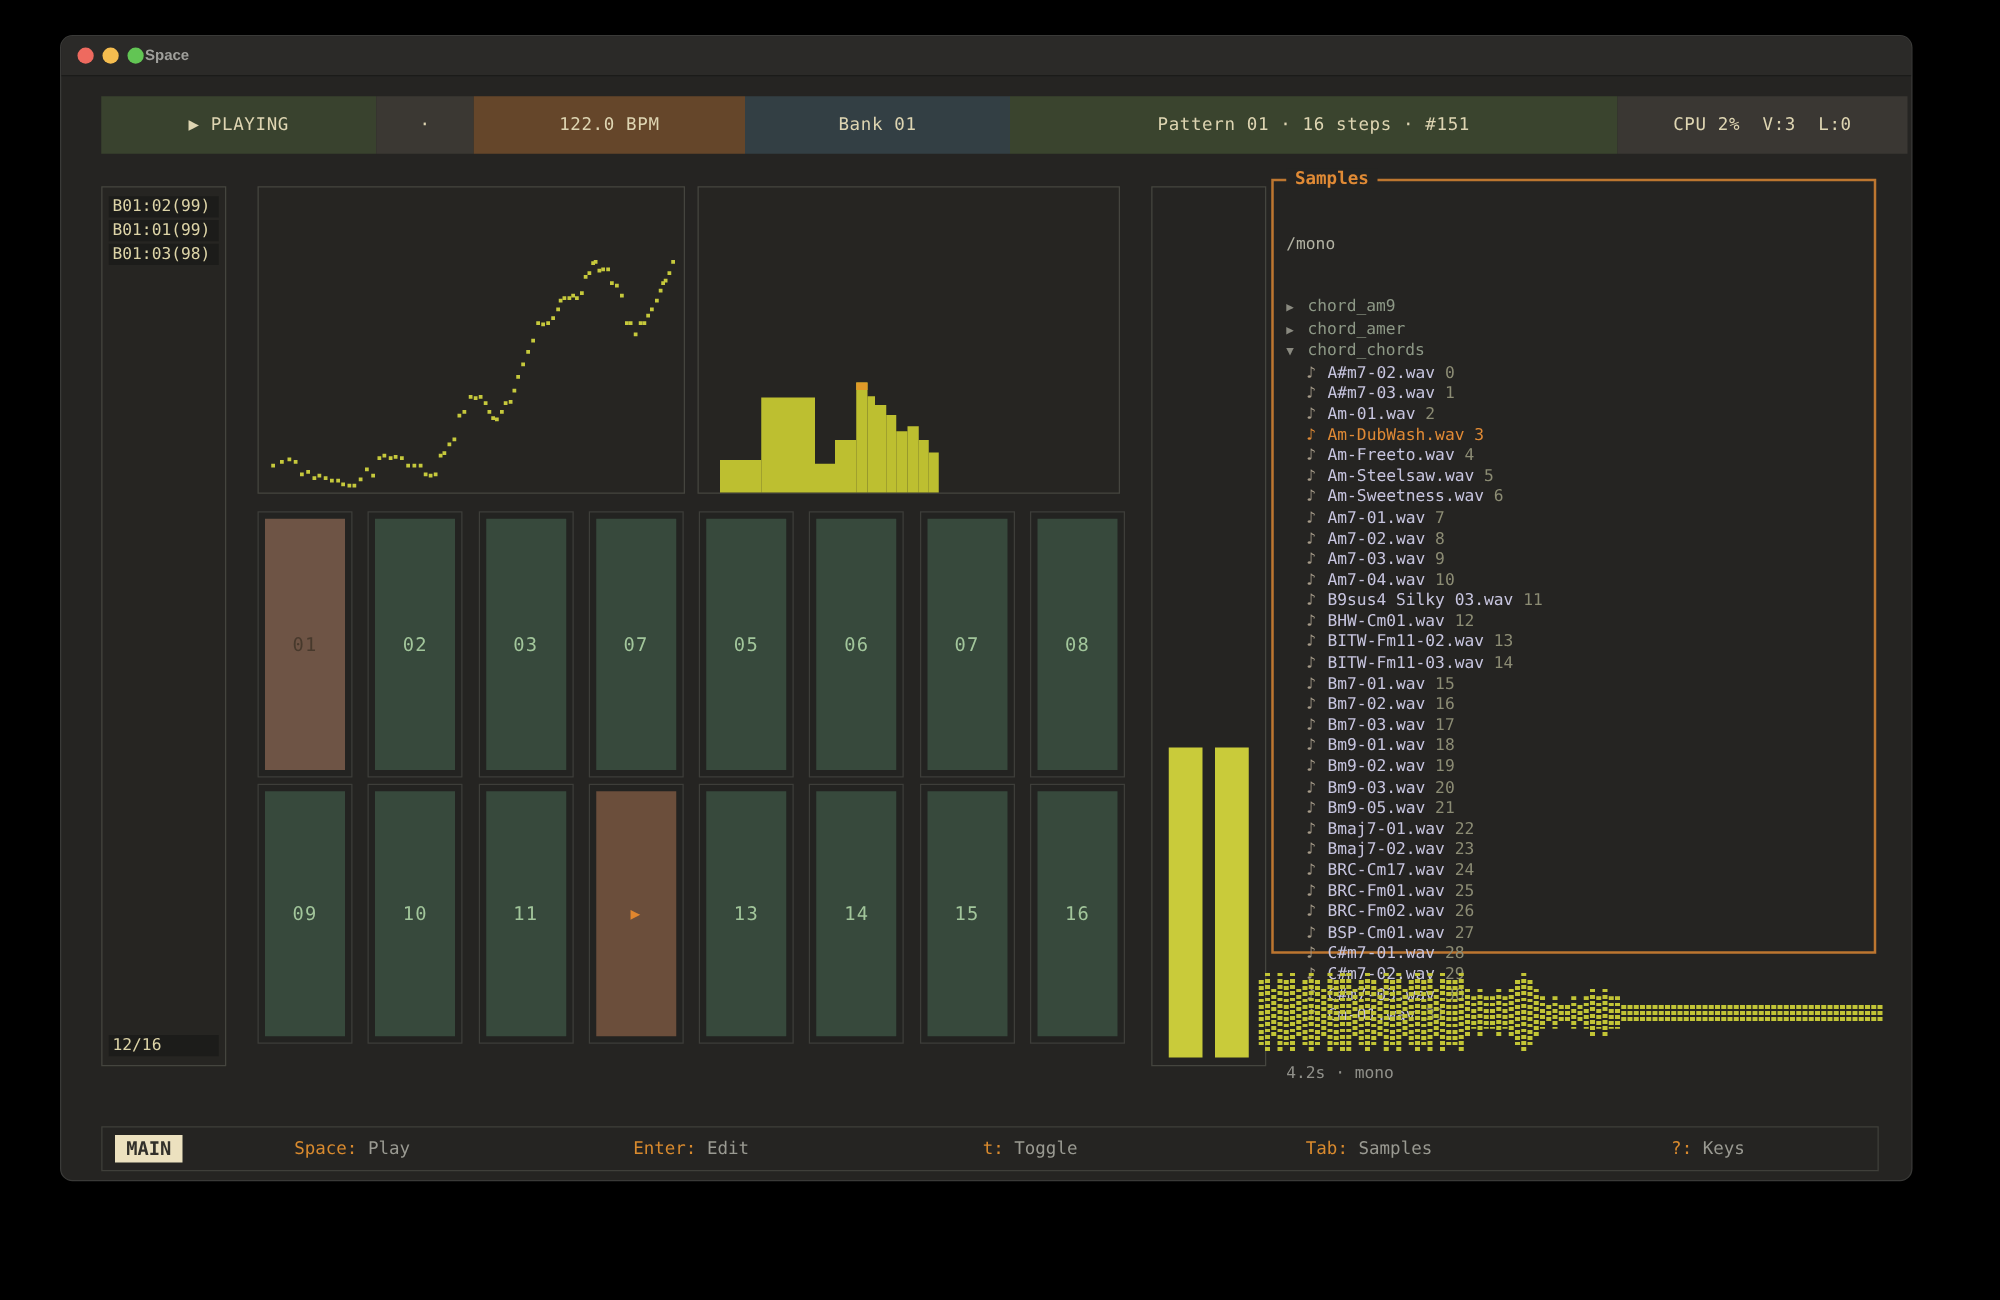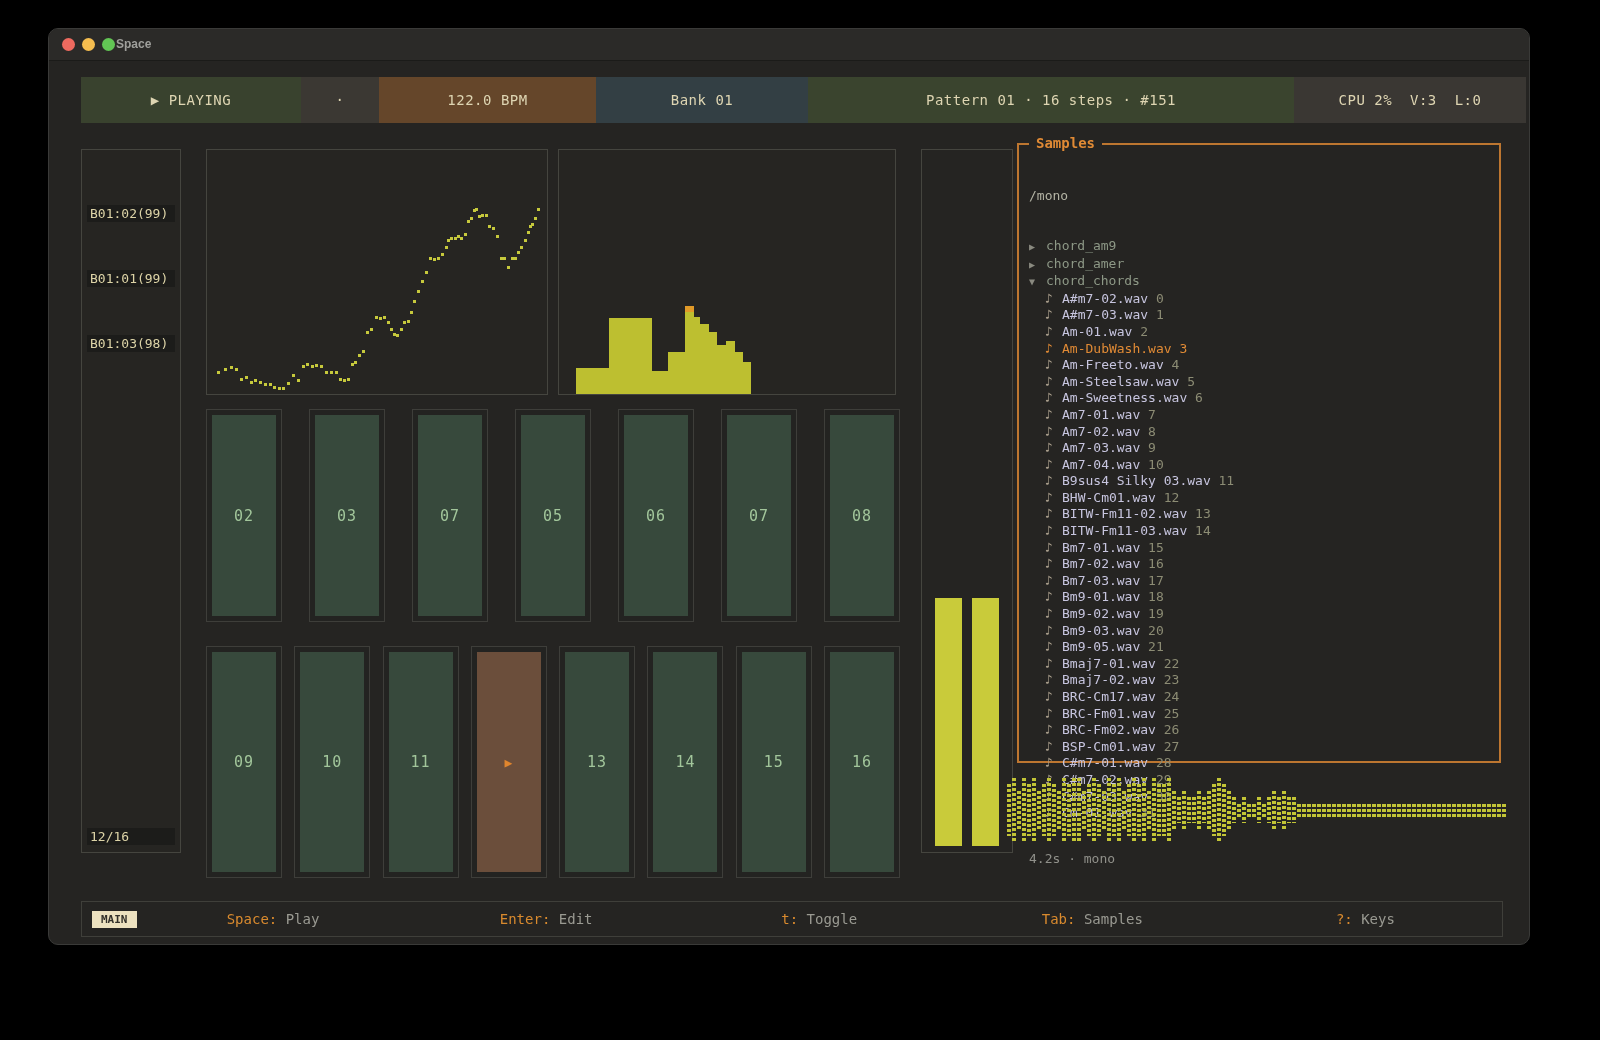--- a/index.html
+++ b/index.html
@@ -28,7 +28,7 @@
   .voices { position:absolute; left:32px; top:120px; width:100px; height:704px;
             border:1px solid #4c4c45; padding:7px 5px; }
   .voice-row { background:#1c1c1a; color:#ddd4a7; font-size:13px; padding:1px 3px;
-               margin-bottom:2px; white-space:pre;margin-top:48px; }
+               margin-bottom:2px; white-space:pre; }
   .voice-pos { position:absolute; left:5px; bottom:7px; width:88px;
                background:#1c1c1a; color:#ddd4a7; font-size:13px; padding:1px 3px; }
 

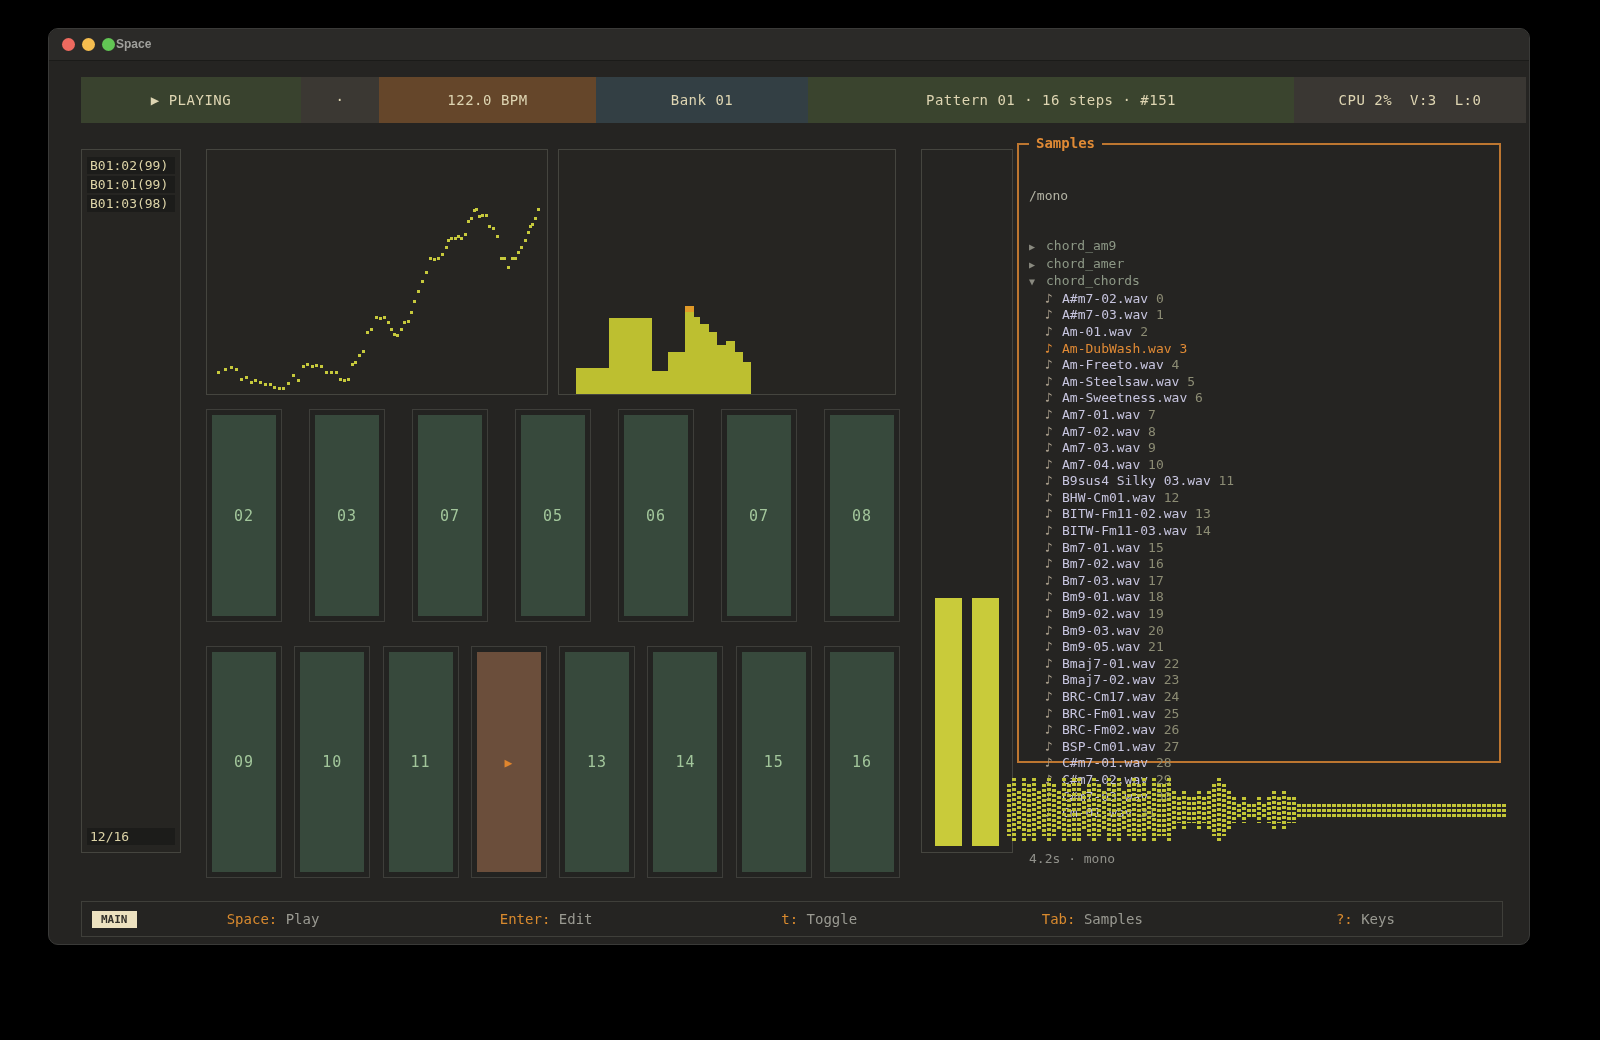--- a/index.html
+++ b/index.html
@@ -225,6 +225,9 @@
 
   <div class="pad-row pad-row1" id="padrow1">
       <div class="pad">
+        <div class="pad-inner pad-selected">01</div>
+      </div>
+      <div class="pad">
         <div class="pad-inner pad-normal">02</div>
       </div>
       <div class="pad">

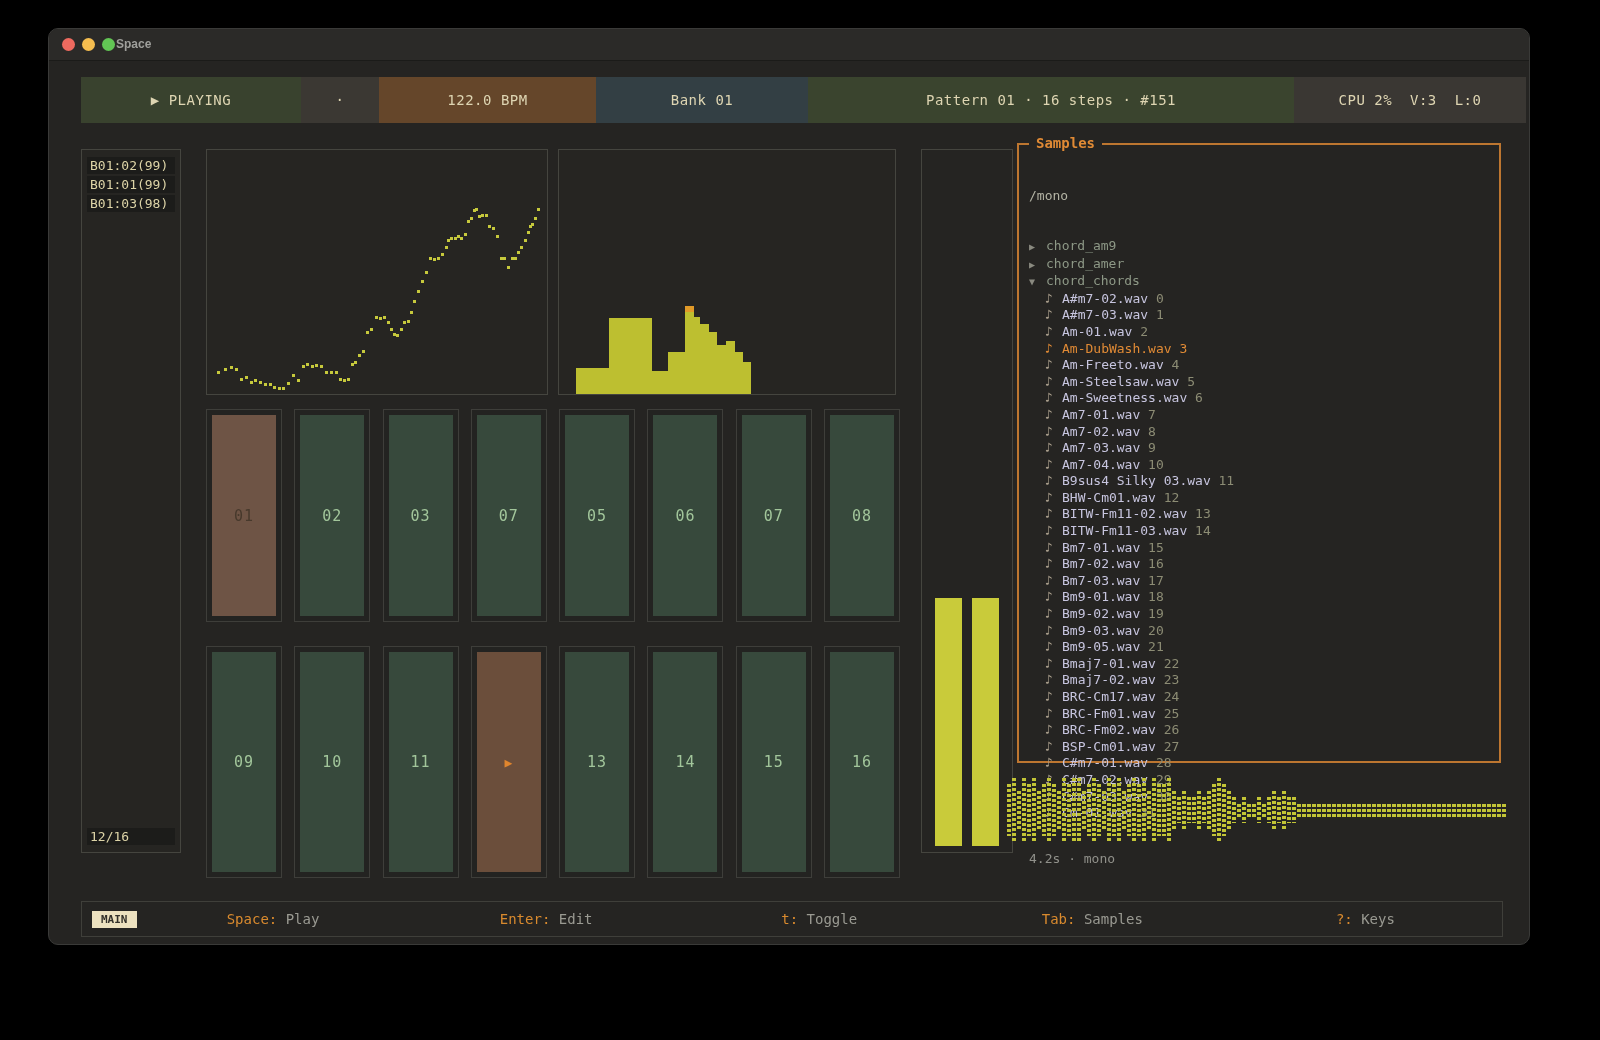--- a/index.html
+++ b/index.html
@@ -44,7 +44,7 @@
   
   .pad-row { position:absolute; left:157px; width:694px; display:flex; justify-content:space-between; }
   .pad-row1 { top:380px; height:213px; }
-  .pad-row2 { top:617px; height:232px; }
+  .pad-row2 { top:598px; height:208px; }
   .pad { width:76px; height:100%; background:#232321; border:1px solid #3e3e3a; padding:5px; }
   .pad-inner { width:100%; height:100%; display:flex; align-items:center; justify-content:center;
                font-size:15px; letter-spacing:1px; }

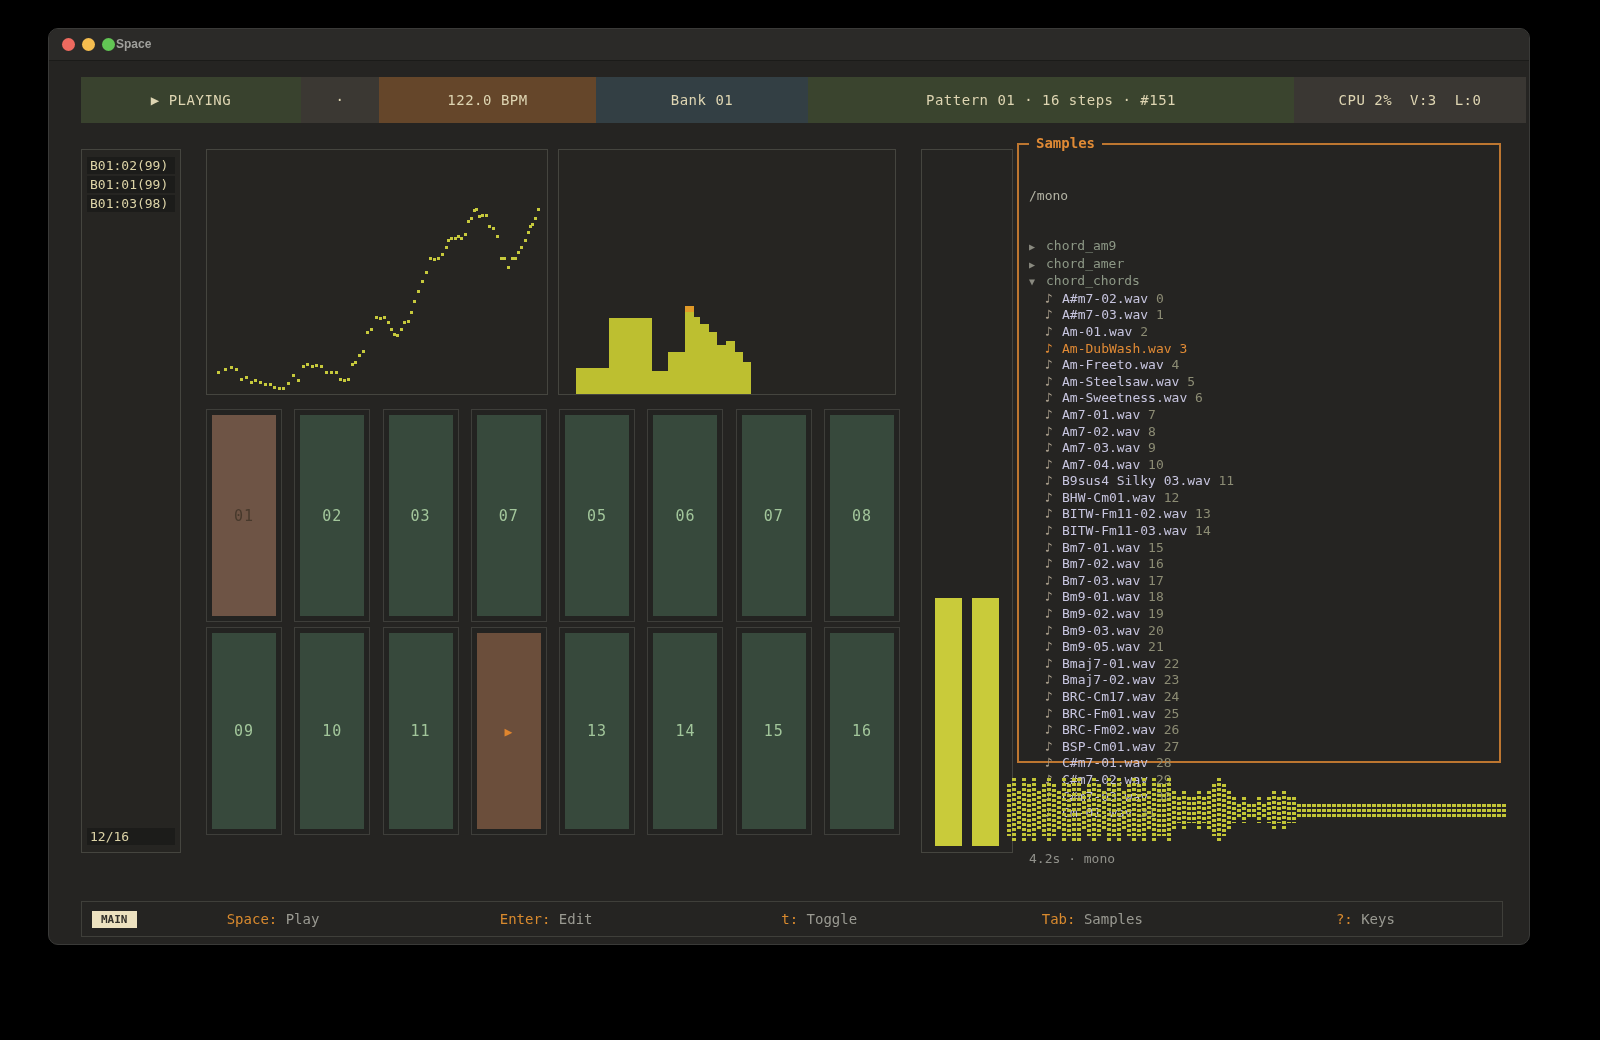--- a/index.html
+++ b/index.html
@@ -83,7 +83,7 @@
   .footer { position:absolute; left:32px; top:872px; width:1422px; height:36px;
             border:1px solid #3f3f3a; display:flex; align-items:center; }
   .mode-badge { margin-left:10px; background:#ece1bf; color:#32302a; font-weight:bold;
-                font-size:11px; padding:2px 9px; }
+                font-size:15px; padding:2px 9px; }
   .hints { flex:1; display:flex; }
   .hint { flex:1; text-align:center; font-size:14px; color:#9a9a92; }
   .hint .key { color:#d98a2e; }

